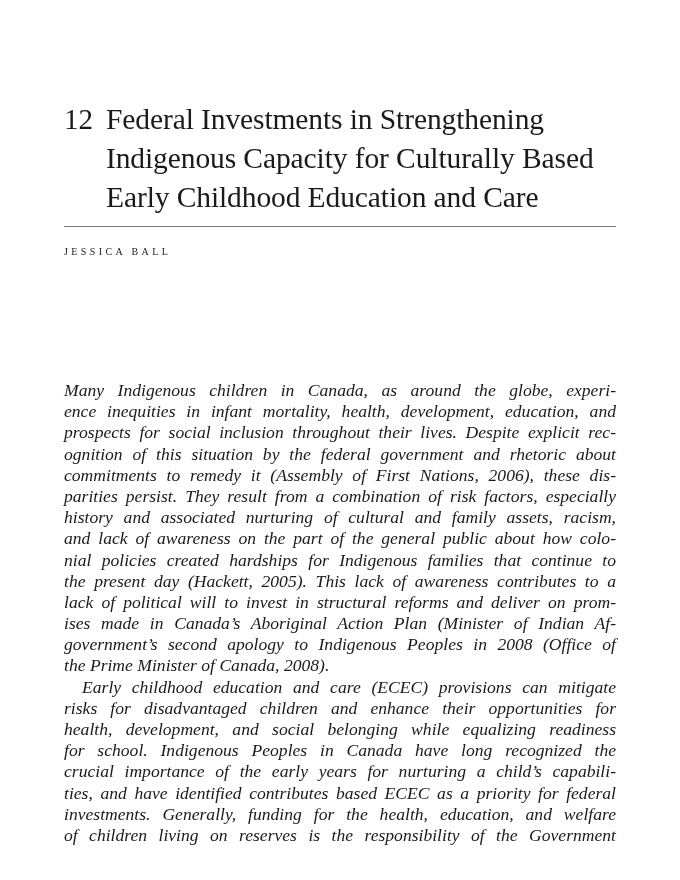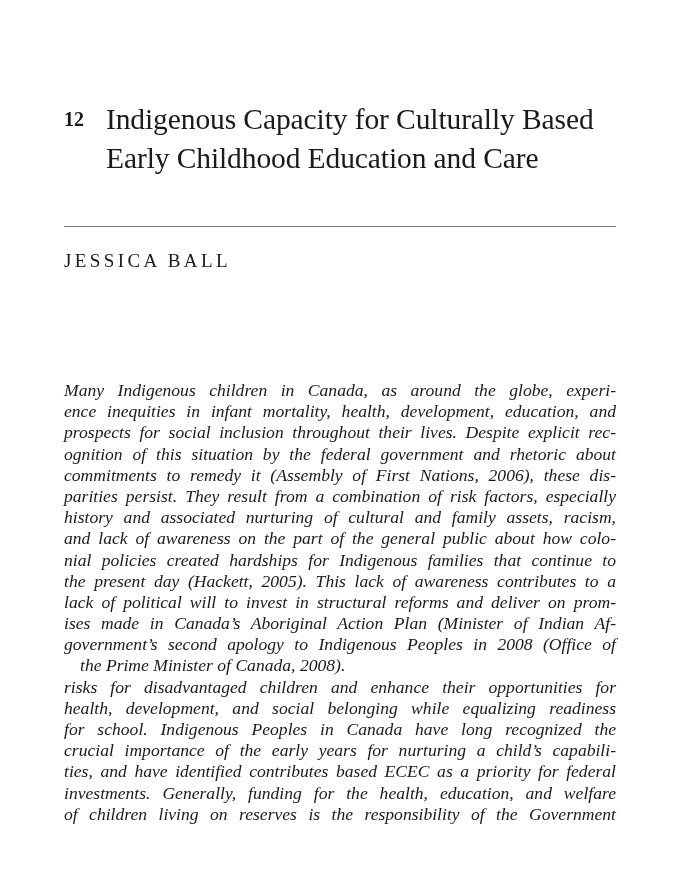--- a/index.html
+++ b/index.html
@@ -6,7 +6,7 @@
   body { width: 680px; height: 880px; overflow: hidden; position: relative; color: #1a1a1a; }
   .page { position: absolute; left: 0; top: 0; width: 680px; height: 880px; }
   .chapter-heading { position: absolute; left: 64px; top: 100px; width: 560px; font-family: "Liberation Serif", "DejaVu Serif", serif; }
-  .chapter-number { position: absolute; left: 0; top: 0; font-size: 20px; font-weight: bold; line-height: 39px; }
+  .chapter-number { position: absolute; left: 0; top: 0; font-size: 29px; font-weight: normal; line-height: 39px; }
   .chapter-title { position: absolute; left: 42px; top: 0; width: 520px; font-size: 29.5px; line-height: 39px; letter-spacing: -0.1px; }
   .chapter-title div { white-space: nowrap; }
   .rule { position: absolute; left: 64px; top: 226px; width: 552px; height: 0; border-top: 1.5px solid #7a7a7a; }

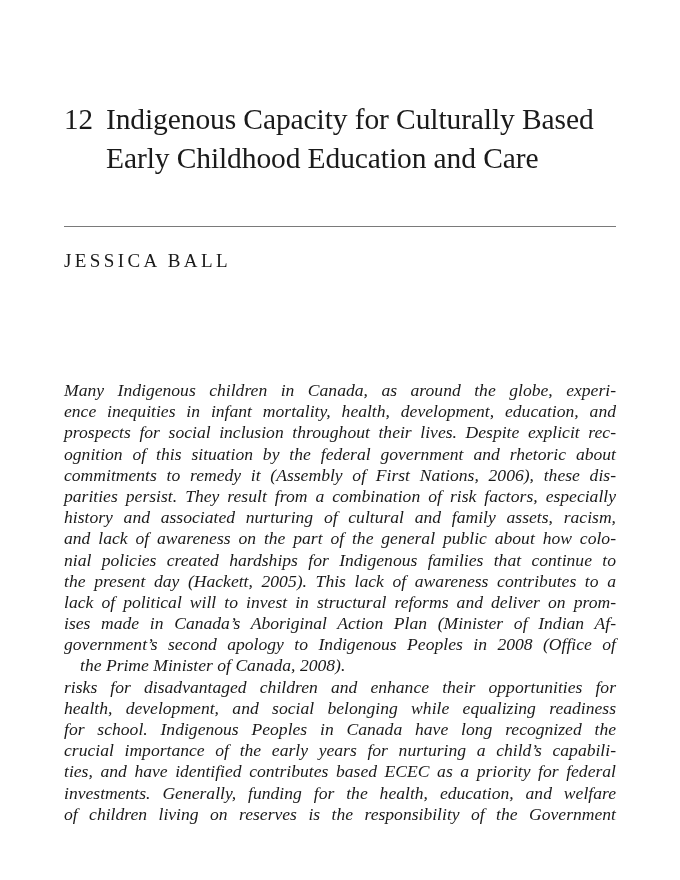--- a/index.html
+++ b/index.html
@@ -24,6 +24,7 @@
   <div class="chapter-heading">
     <div class="chapter-number">12</div>
     <div class="chapter-title">
+      <div>Federal Investments in Strengthening</div>
       <div>Indigenous Capacity for Culturally Based</div>
       <div>Early Childhood Education and Care</div>
     </div>

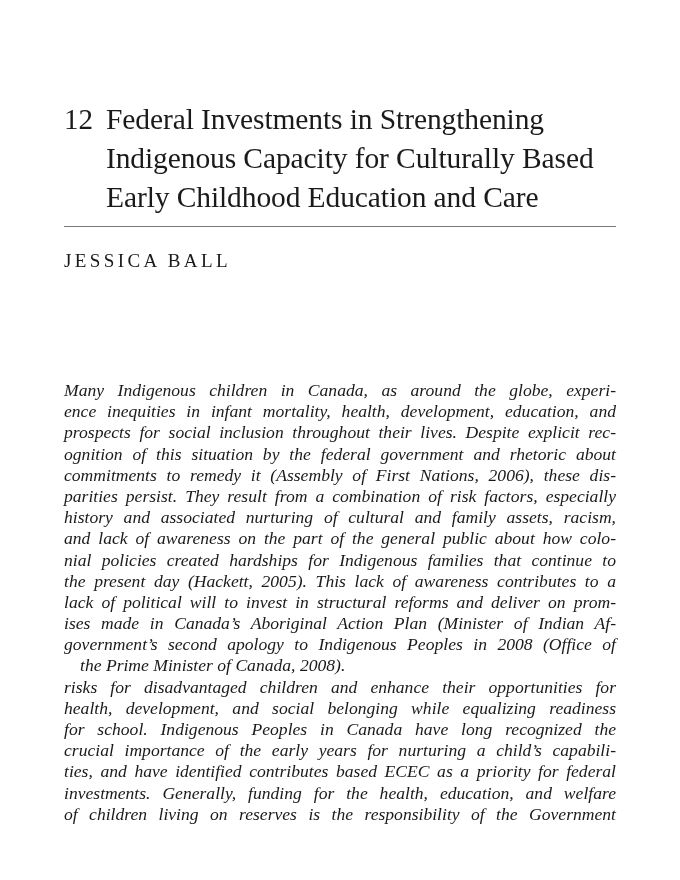--- a/index.html
+++ b/index.html
@@ -10,7 +10,7 @@
   .chapter-title { position: absolute; left: 42px; top: 0; width: 520px; font-size: 29.5px; line-height: 39px; letter-spacing: -0.1px; }
   .chapter-title div { white-space: nowrap; }
   .rule { position: absolute; left: 64px; top: 226px; width: 552px; height: 0; border-top: 1.5px solid #7a7a7a; }
-  .author { position: absolute; left: 64px; top: 251px; font-family: "Liberation Serif", "DejaVu Serif", serif; font-size: 19px; letter-spacing: 3.4px; line-height: 20px; }
+  .author { position: absolute; left: 64px; top: 242px; font-family: "Liberation Serif", "DejaVu Serif", serif; font-size: 10px; letter-spacing: 3.4px; line-height: 20px; }
   .body-text { position: absolute; left: 64px; top: 380px; width: 552px; font-family: "Liberation Serif", "DejaVu Serif", serif; font-size: 17.6px; line-height: 21.2px; }
   .line { display: block; text-align: justify; text-align-last: justify; white-space: nowrap; height: 21.2px; overflow: visible; font-style: italic; }
   .line.last { text-align-last: left; margin-left: 16px; }

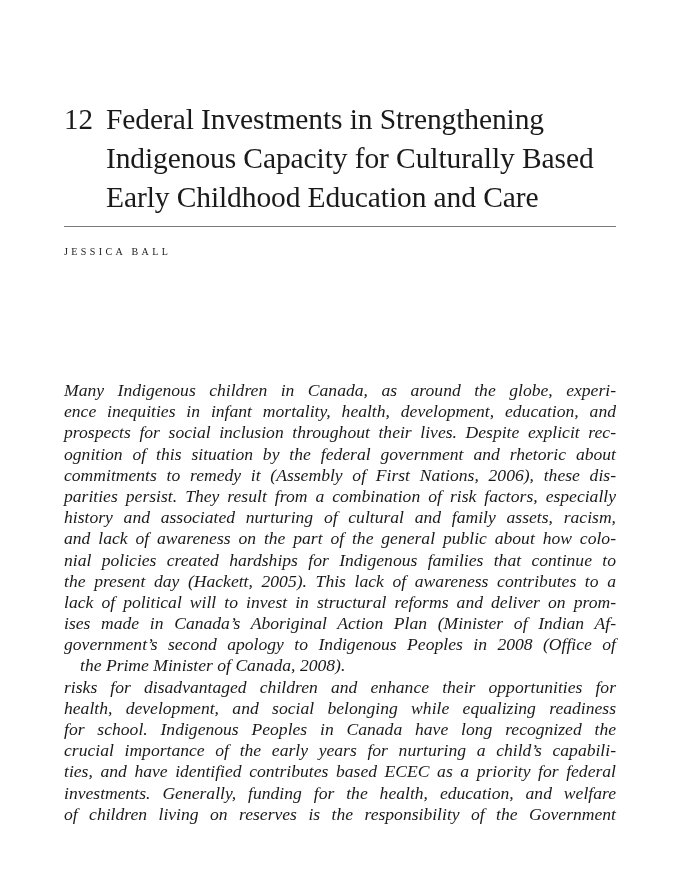--- a/index.html
+++ b/index.html
@@ -13,7 +13,7 @@
   .author { position: absolute; left: 64px; top: 242px; font-family: "Liberation Serif", "DejaVu Serif", serif; font-size: 10px; letter-spacing: 3.4px; line-height: 20px; }
   .body-text { position: absolute; left: 64px; top: 380px; width: 552px; font-family: "Liberation Serif", "DejaVu Serif", serif; font-size: 17.6px; line-height: 21.2px; }
   .line { display: block; text-align: justify; text-align-last: justify; white-space: nowrap; height: 21.2px; overflow: visible; font-style: italic; }
-  .line.last { text-align-last: left; margin-left: 16px; }
+  .line.last { text-align-last: left; }
   .line.indent { padding-left: 18px; }
 </style>
 </head>

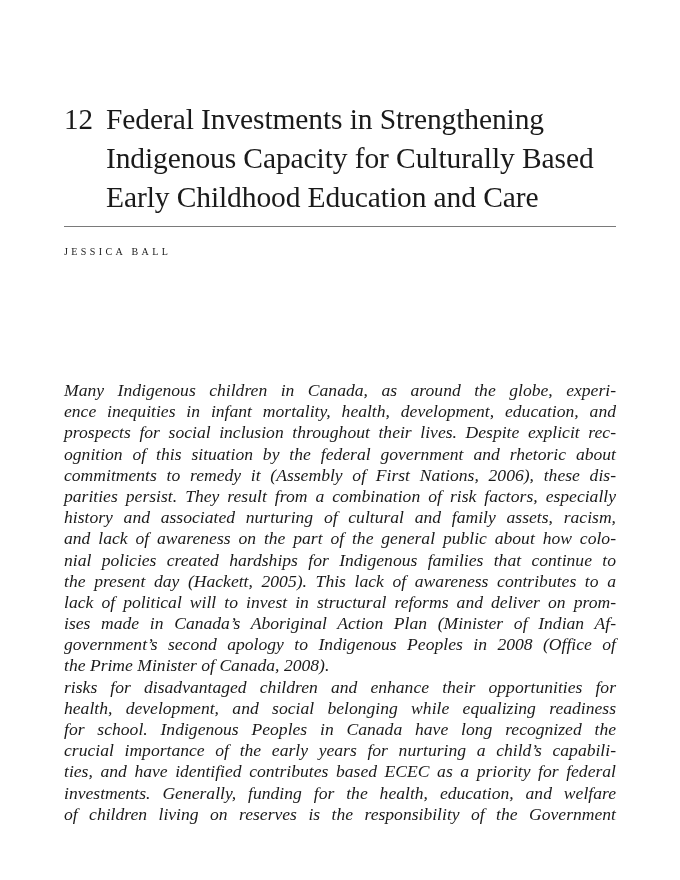--- a/index.html
+++ b/index.html
@@ -52,6 +52,7 @@
       <span class="line last">the Prime Minister of Canada, 2008).</span>
     </div>
     <div>
+      <span class="line indent">Early childhood education and care (ECEC) provisions can mitigate</span>
       <span class="line">risks for disadvantaged children and enhance their opportunities for</span>
       <span class="line">health, development, and social belonging while equalizing readiness</span>
       <span class="line">for school. Indigenous Peoples in Canada have long recognized the</span>

